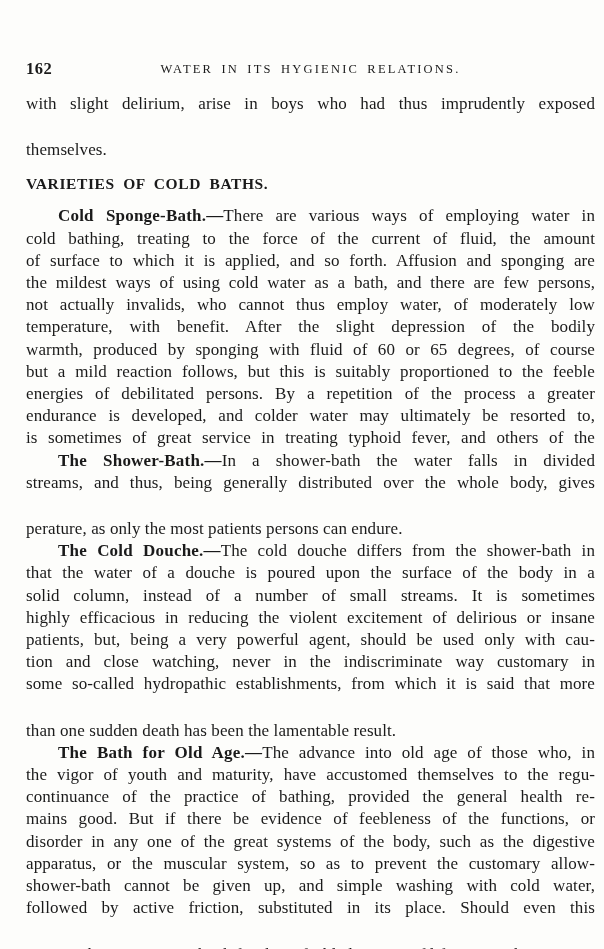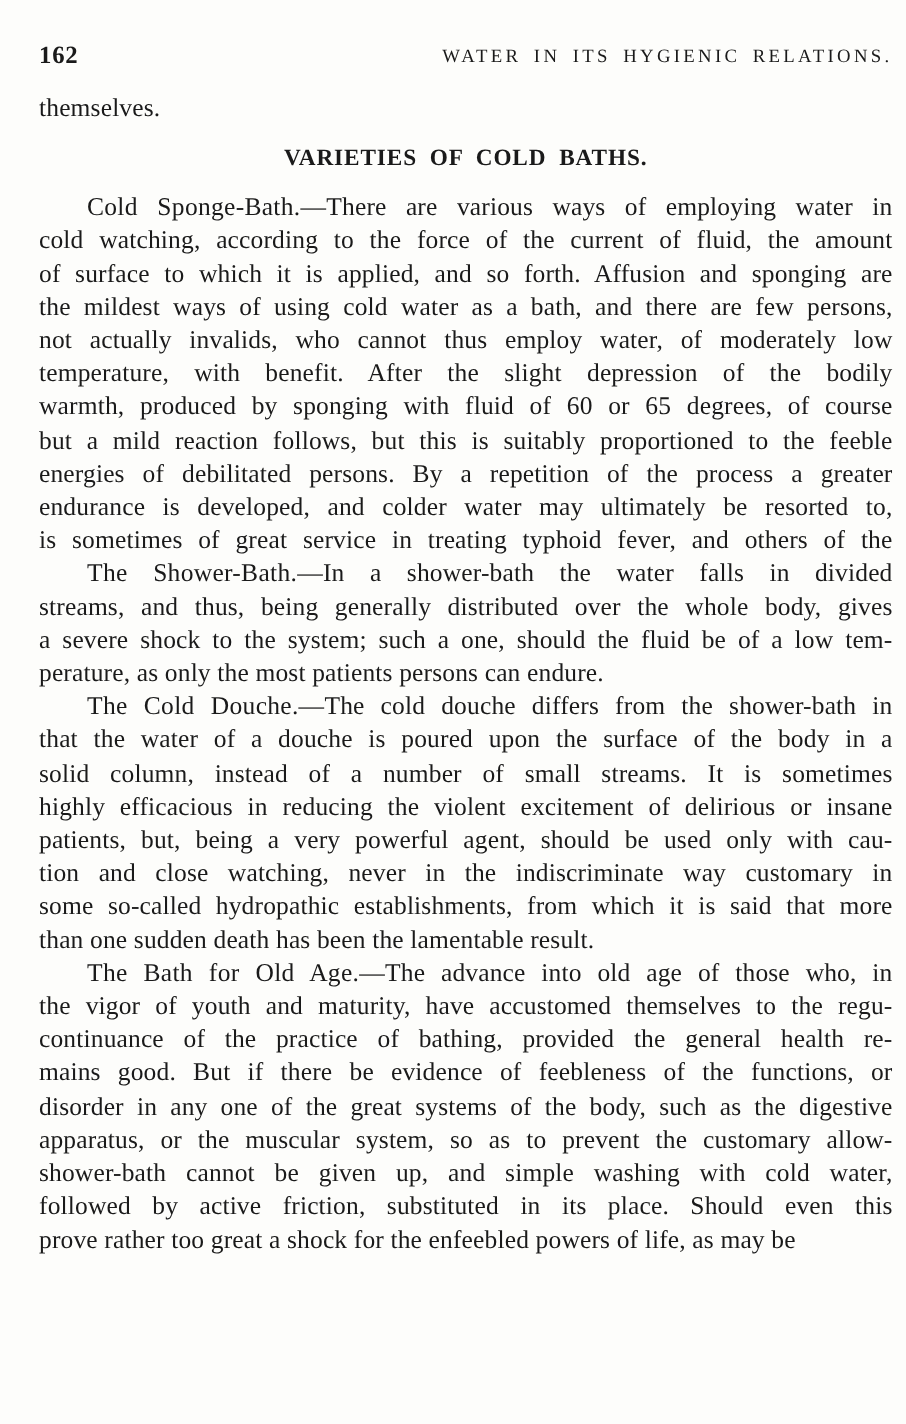--- a/index.html
+++ b/index.html
@@ -32,11 +32,12 @@
     letter-spacing: 0.5px;
   }
   .running-title {
-    text-align: right;
+    text-align: center;
     font-size: 12.5px;
     letter-spacing: 2.2px;
     padding-top: 3px;
     word-spacing: 3px;
+    margin-top: 32px;
   }
   .intro {
     margin-top: 17px;

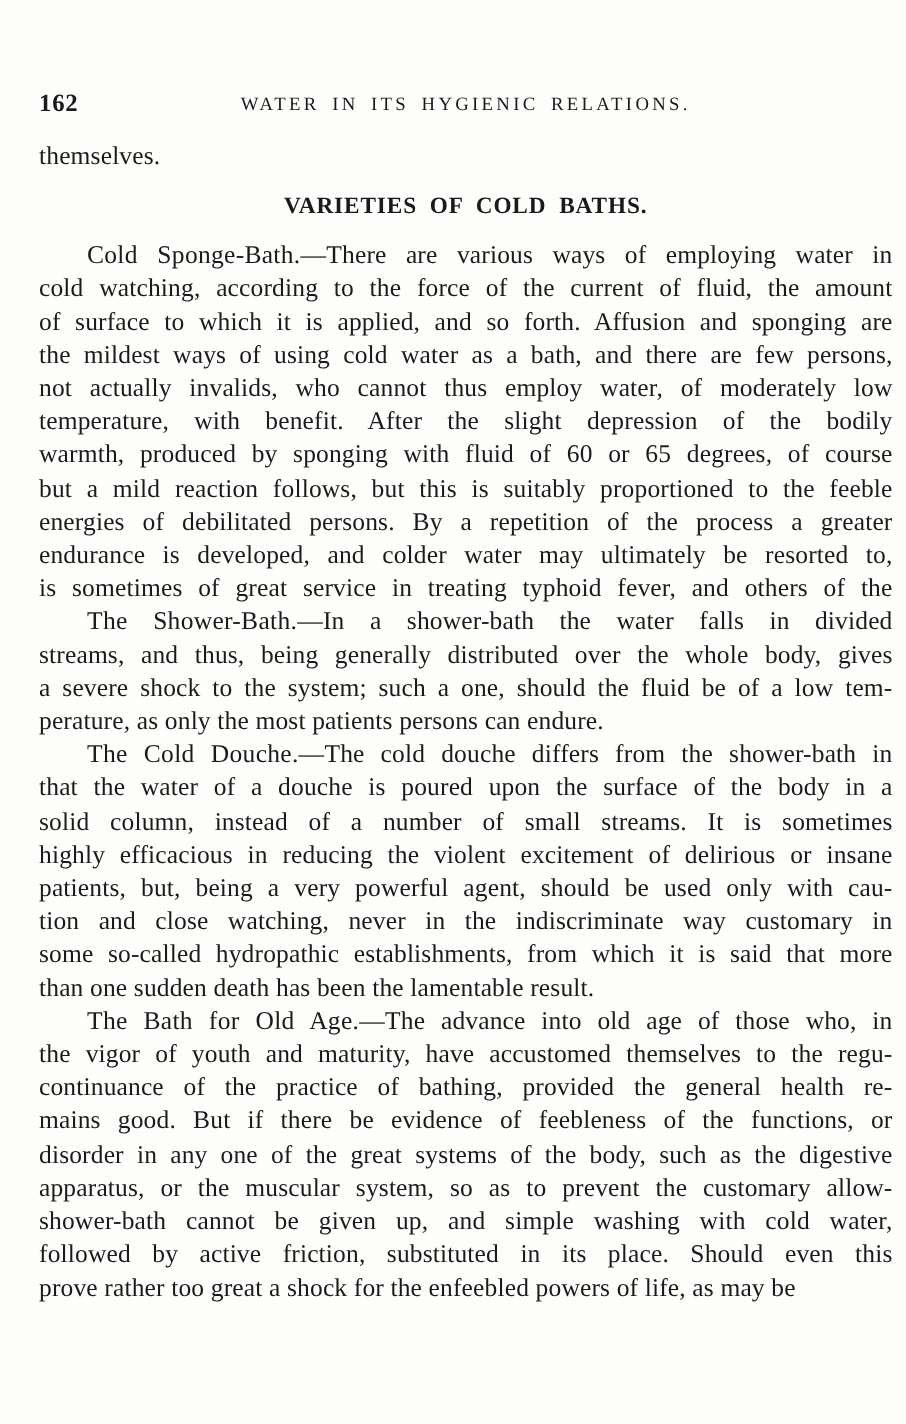--- a/index.html
+++ b/index.html
@@ -83,6 +83,7 @@
   </div>
 
   <div class="intro">
+      <div class="line">with slight delirium, arise in boys who had thus imprudently exposed</div>
       <div class="line last">themselves.</div>
     </div>
 

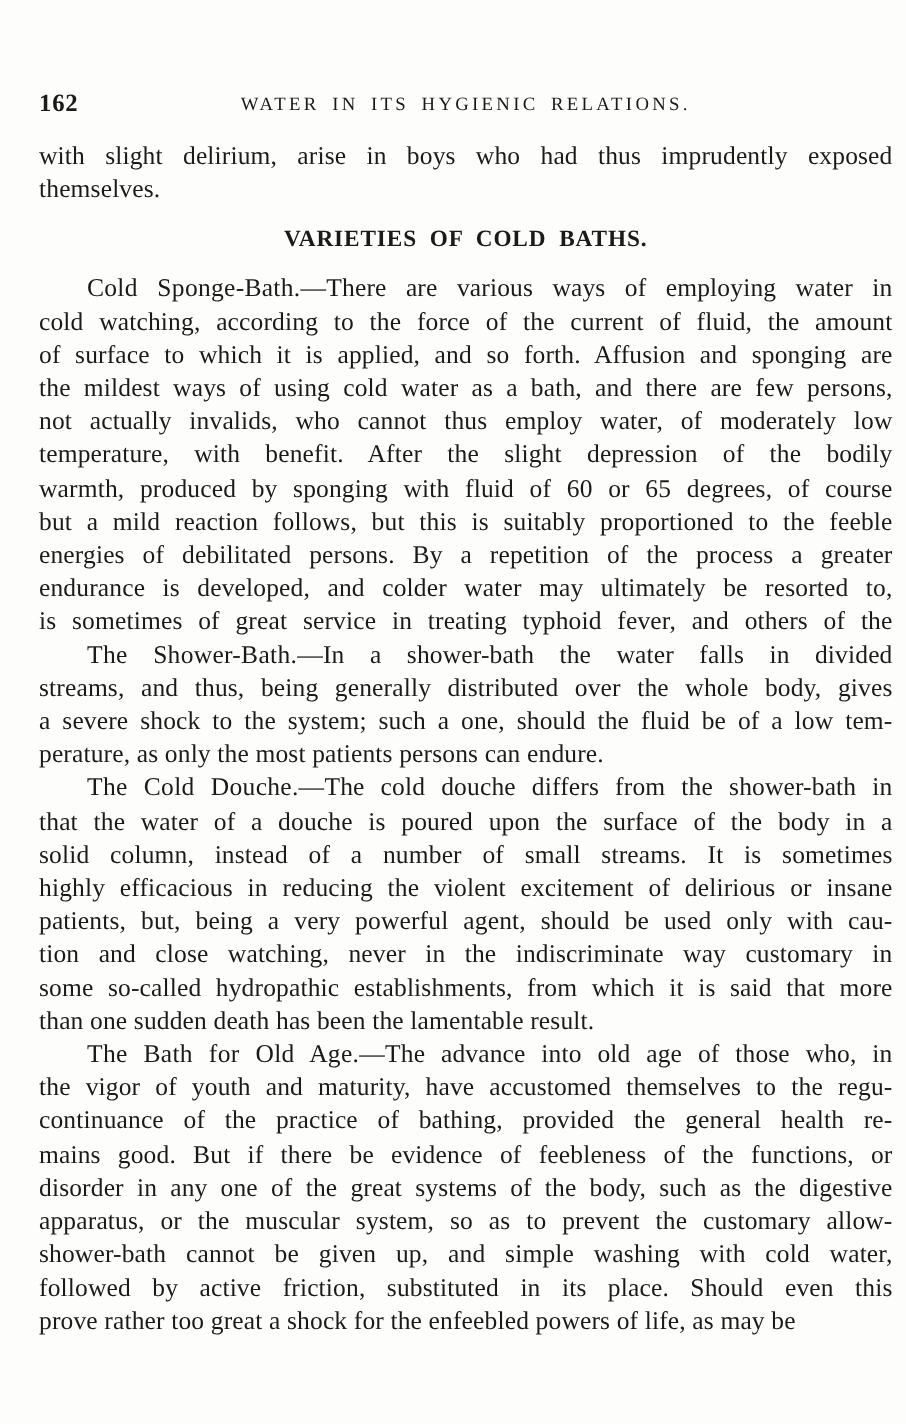--- a/index.html
+++ b/index.html
@@ -64,6 +64,7 @@
   }
   .line.last {
     text-align-last: left;
+    margin-top: 24px;
   }
   .paragraph .line.first {
     text-indent: 32px;

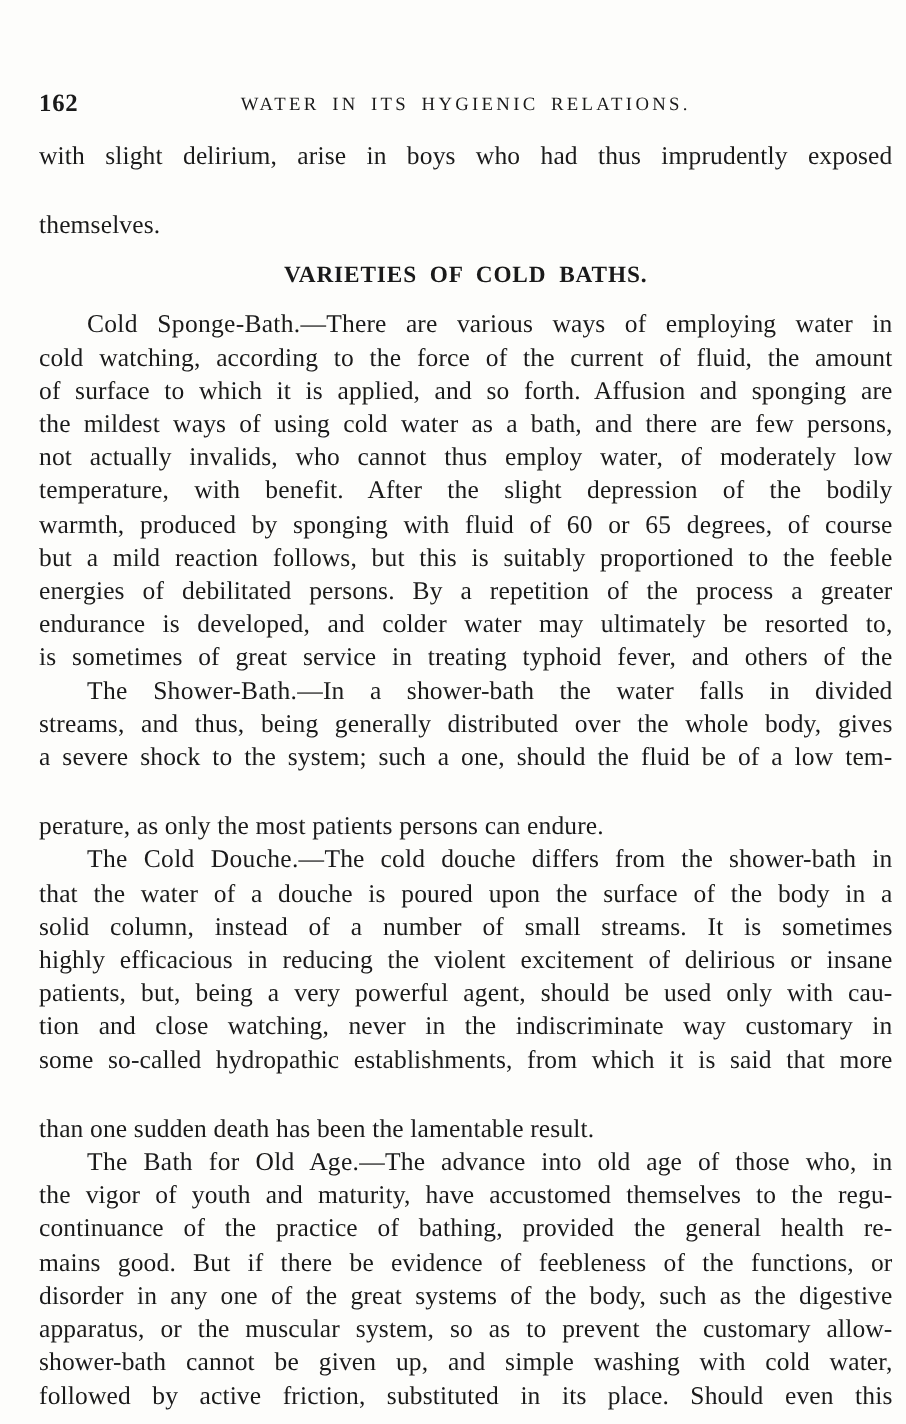--- a/index.html
+++ b/index.html
@@ -44,7 +44,6 @@
   }
   .section-heading {
     margin-top: 13px;
-    text-align: center;
     font-weight: bold;
     font-size: 15.5px;
     letter-spacing: 0.6px;

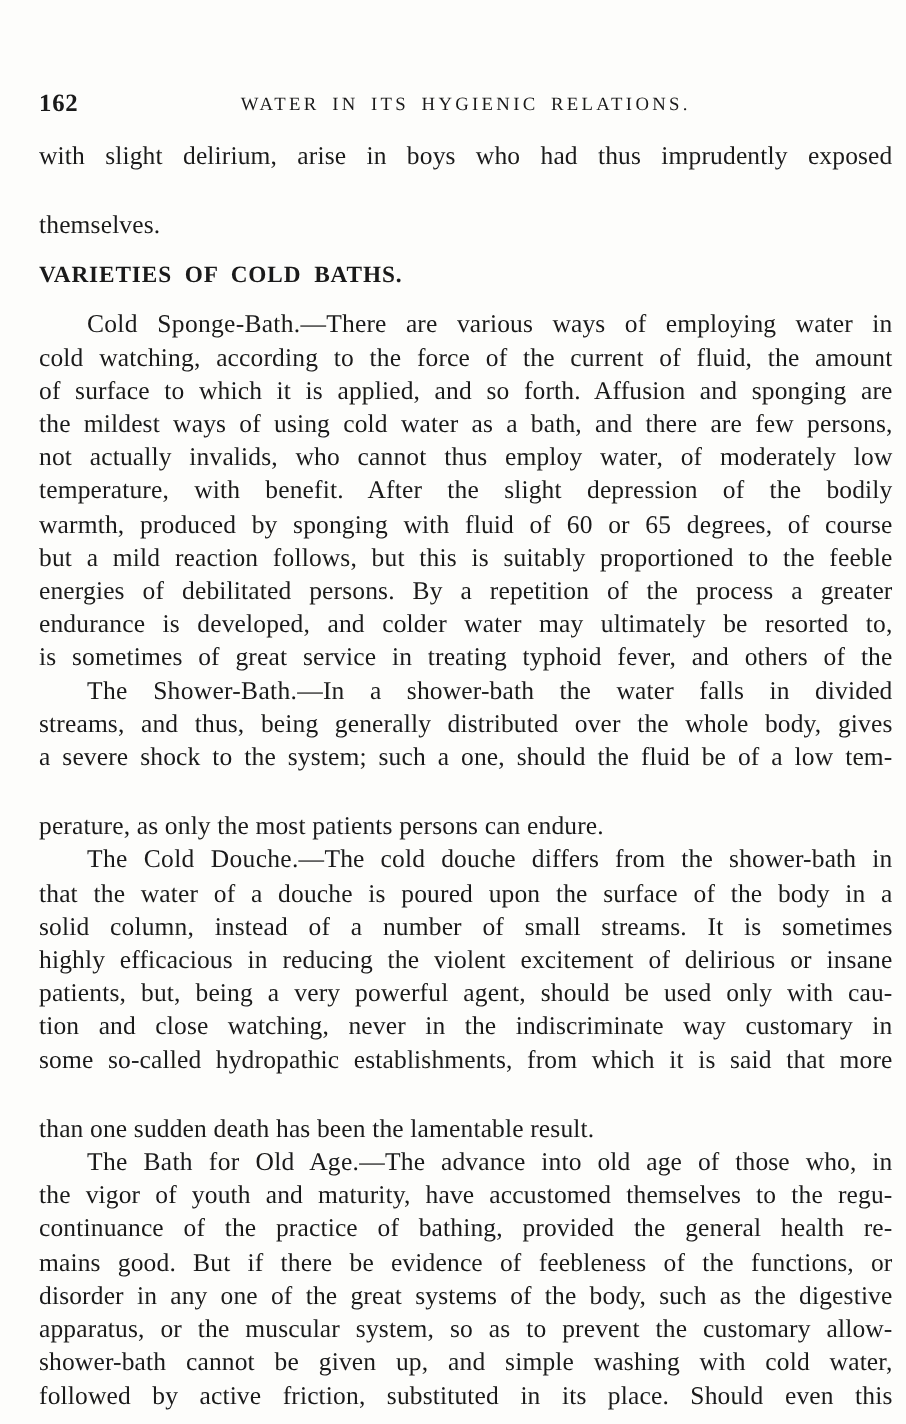--- a/index.html
+++ b/index.html
@@ -69,7 +69,7 @@
     text-indent: 32px;
   }
   .lead {
-    font-weight: normal;
+    font-weight: bold;
     letter-spacing: 0.2px;
   }
 </style>

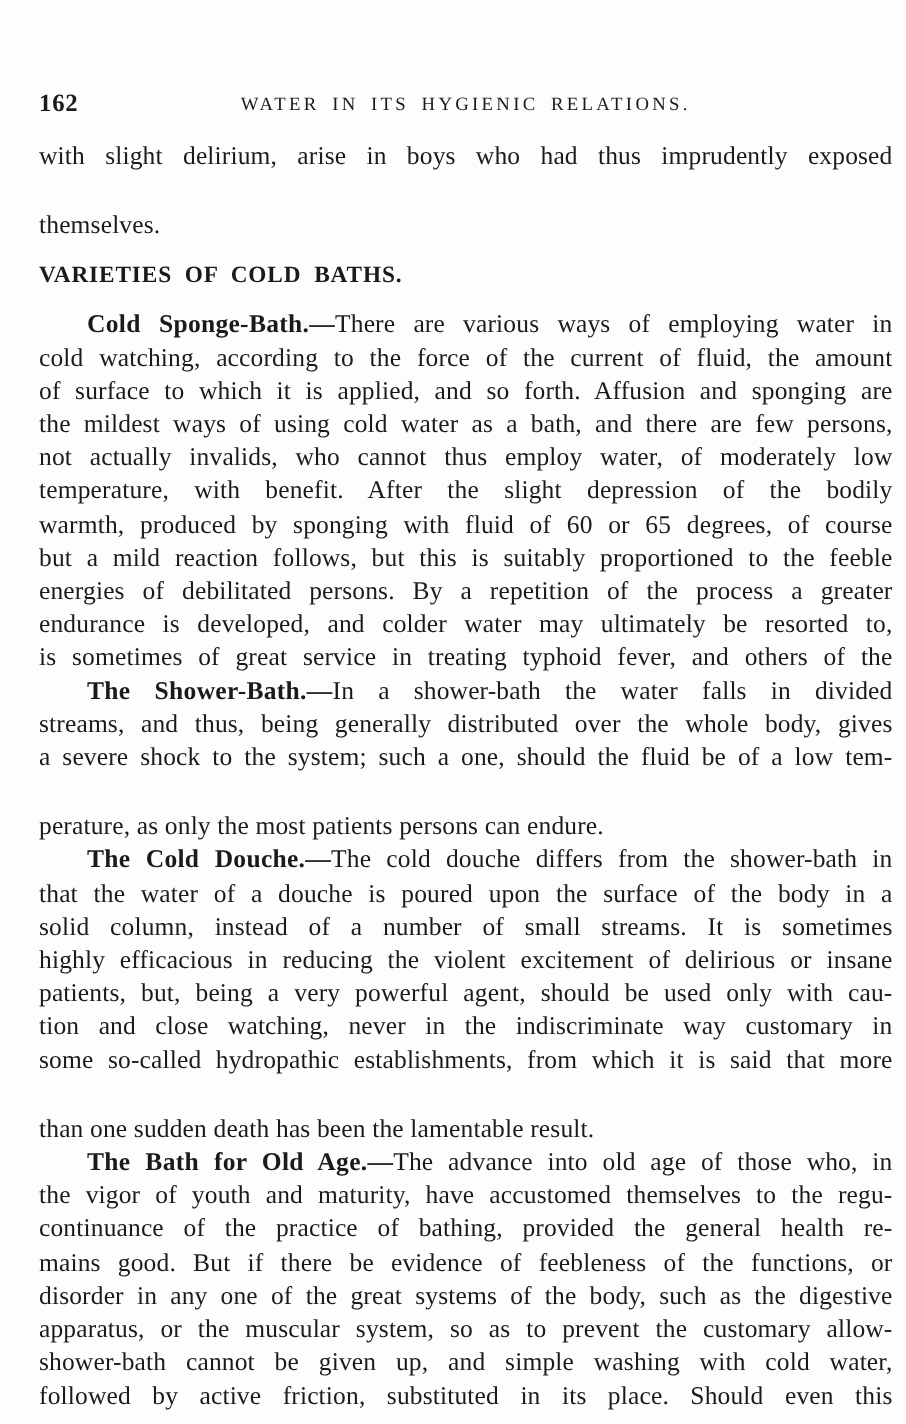--- a/index.html
+++ b/index.html
@@ -92,7 +92,7 @@
   <div class="paragraphs">
       <div class="paragraph">
         <div class="line first"><span class="lead">Cold Sponge-Bath.—</span>There are various ways of employing water in</div>
-        <div class="line">cold watching, according to the force of the current of fluid, the amount</div>
+        <div class="line">cold bathing, treating to the force of the current of fluid, the amount</div>
         <div class="line">of surface to which it is applied, and so forth.  Affusion and sponging are</div>
         <div class="line">the mildest ways of using cold water as a bath, and there are few persons,</div>
         <div class="line">not actually invalids, who cannot thus employ water, of moderately low</div>

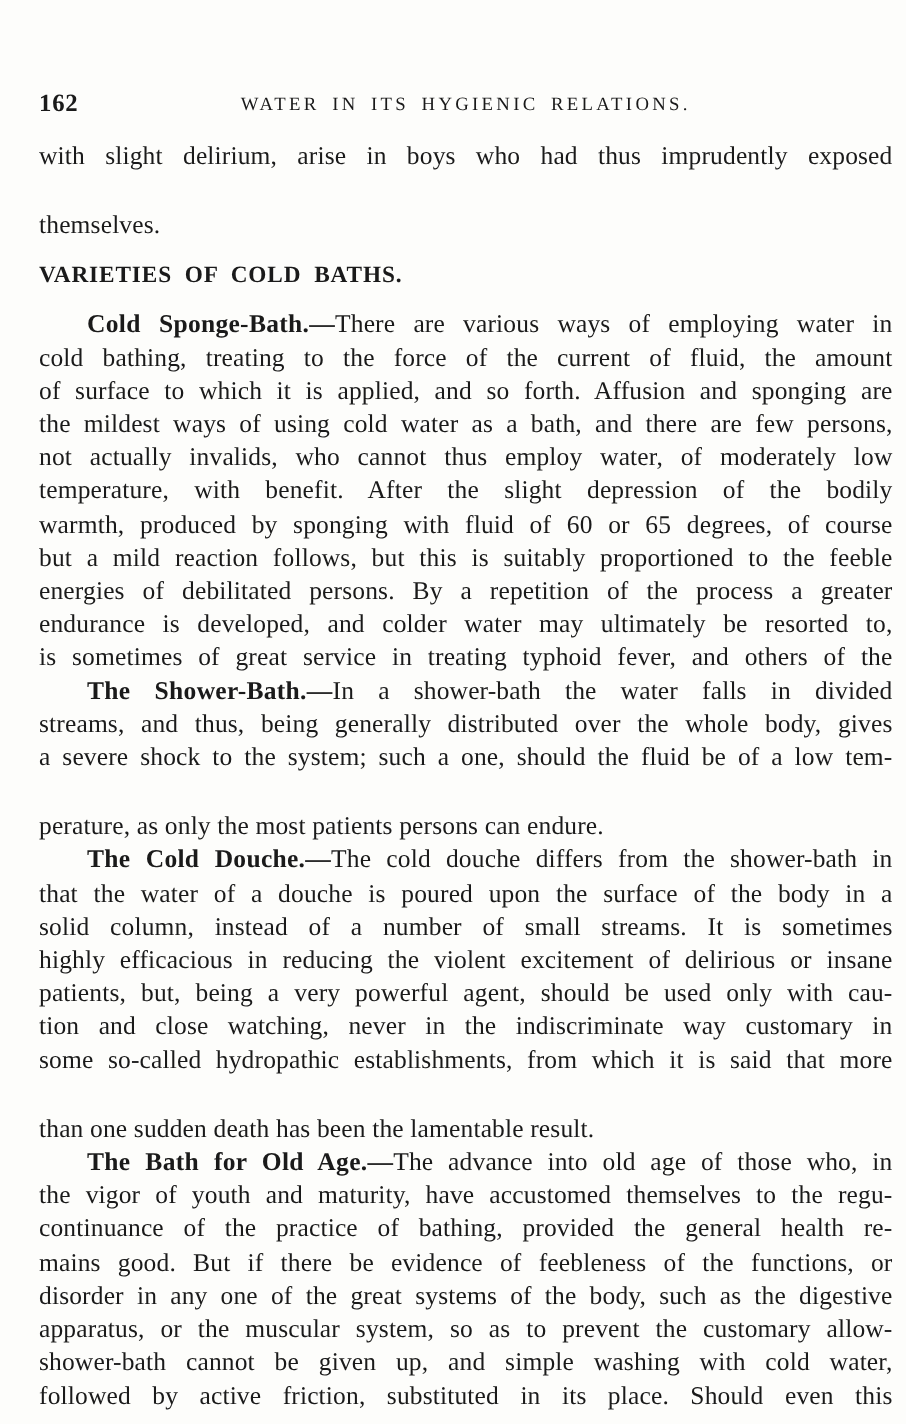--- a/index.html
+++ b/index.html
@@ -106,7 +106,6 @@
       <div class="paragraph">
         <div class="line first"><span class="lead">The Shower-Bath.—</span>In a shower-bath the water falls in divided</div>
         <div class="line">streams, and thus, being generally distributed over the whole body, gives</div>
-        <div class="line">a severe shock to the system; such a one, should the fluid be of a low tem-</div>
         <div class="line last">perature, as only the most patients persons can endure.</div>
       </div>
       <div class="paragraph">

